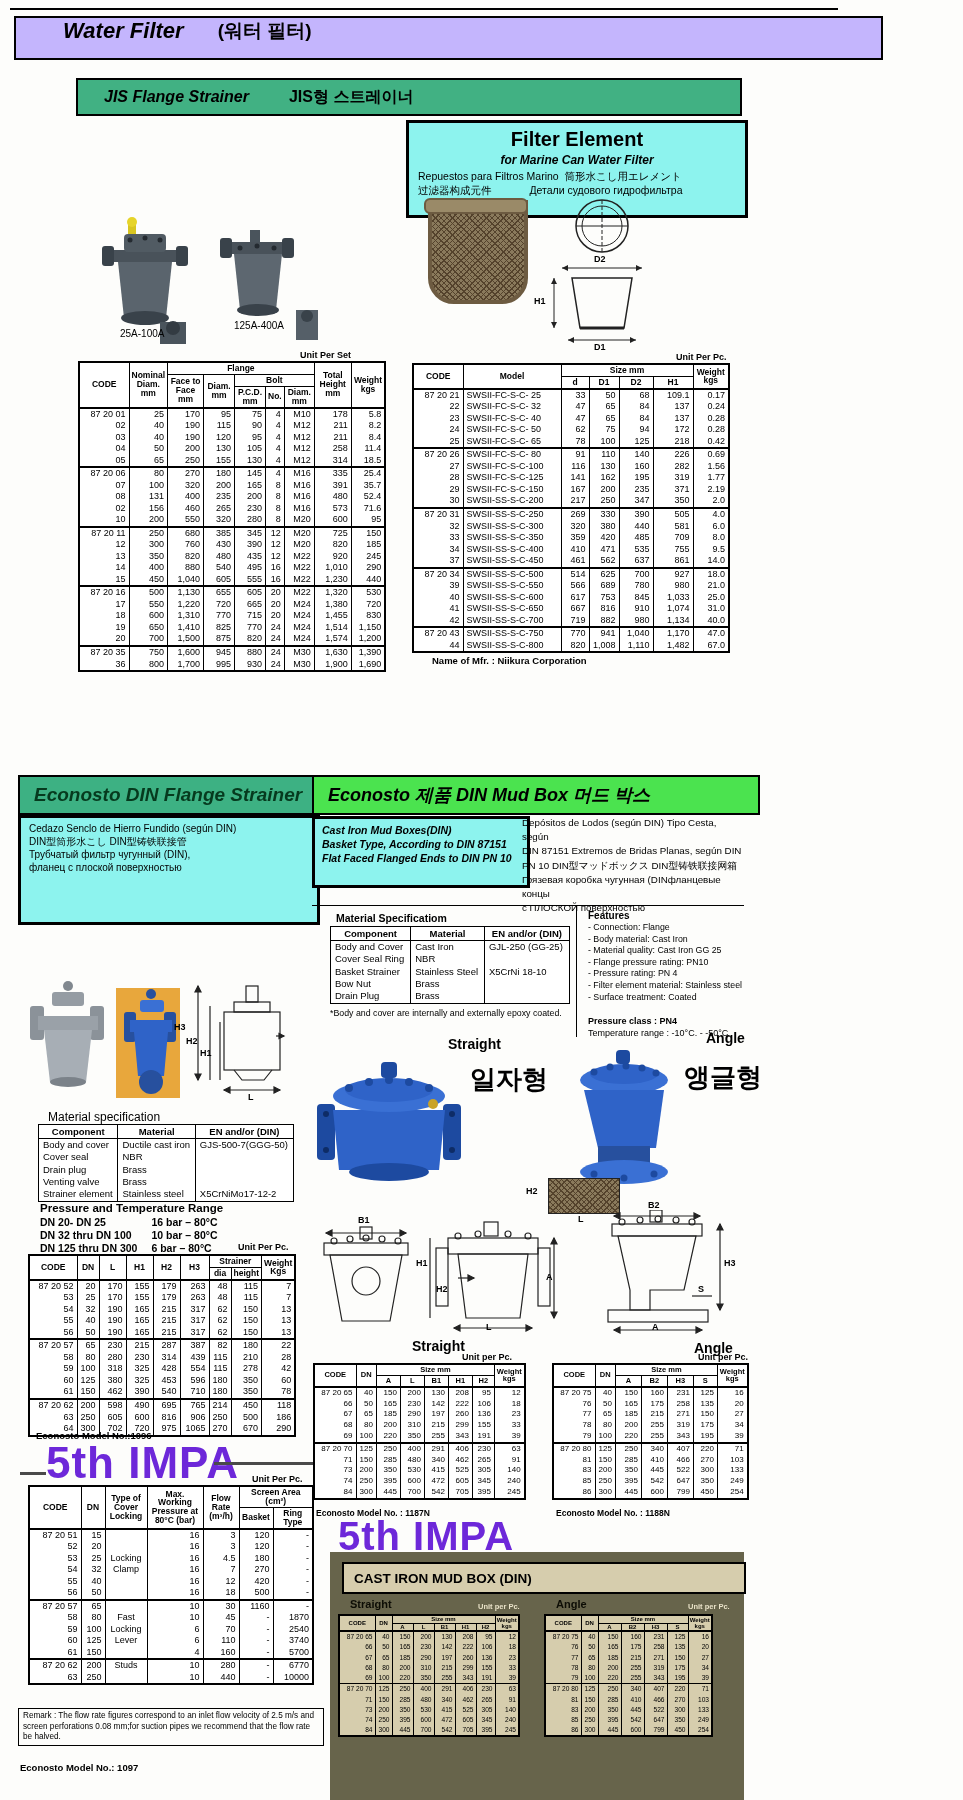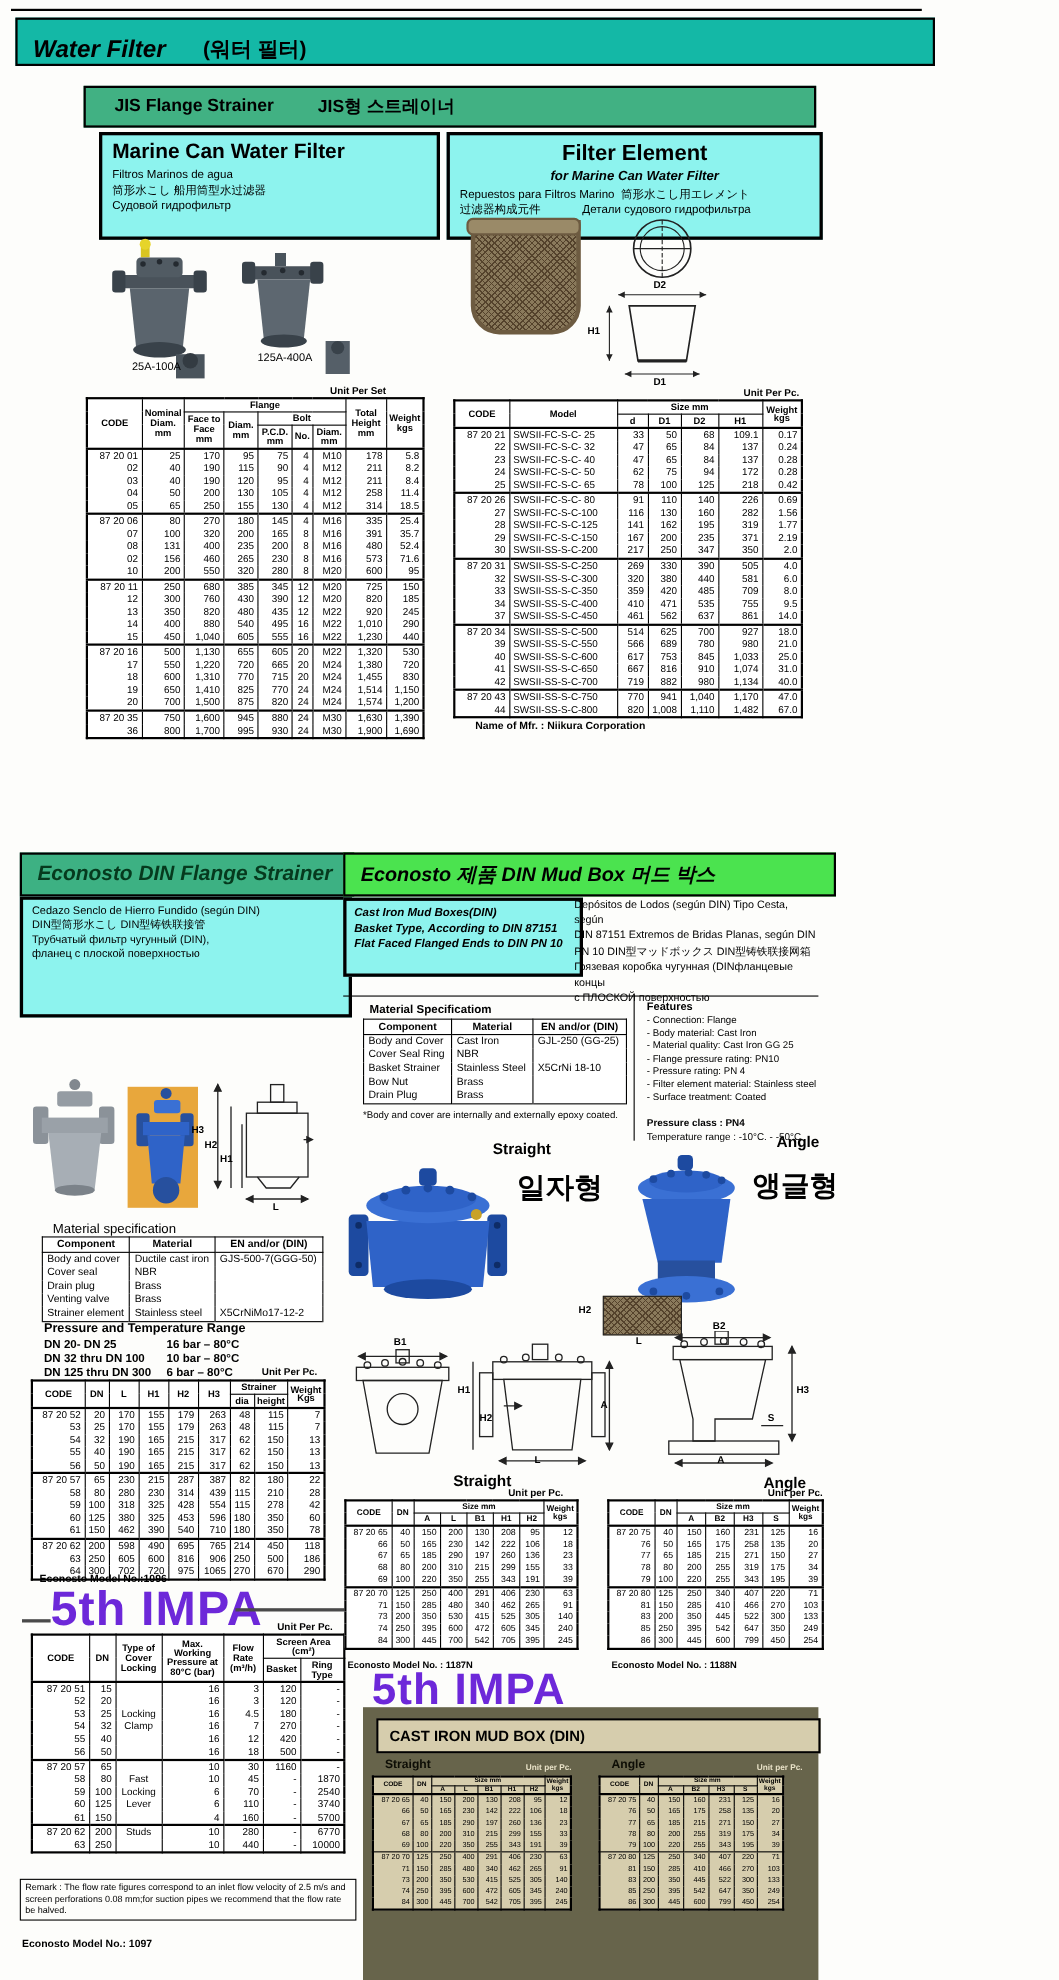--- a/index.html
+++ b/index.html
@@ -9,7 +9,7 @@
   .b{font-weight:bold}.i{font-style:italic}.center{text-align:center}.pre{white-space:pre}
 
   .topline{border-top:2px solid #000}
-  .banner{background:#14b8a6;border:2px solid #000;display:flex;align-items:flex-end;gap:34px;padding-left:14px}
+  .banner{background:#c4b5fd;border:2px solid #000;display:flex;align-items:flex-start;gap:34px;padding-left:47px}
   .banner .t1{font-size:22px;font-weight:bold;font-style:italic}
   .banner .t2{font-size:19px;font-weight:bold}
   .jisbar{background:#41b183;border:2px solid #000;display:flex;align-items:center;gap:40px;padding-left:26px}

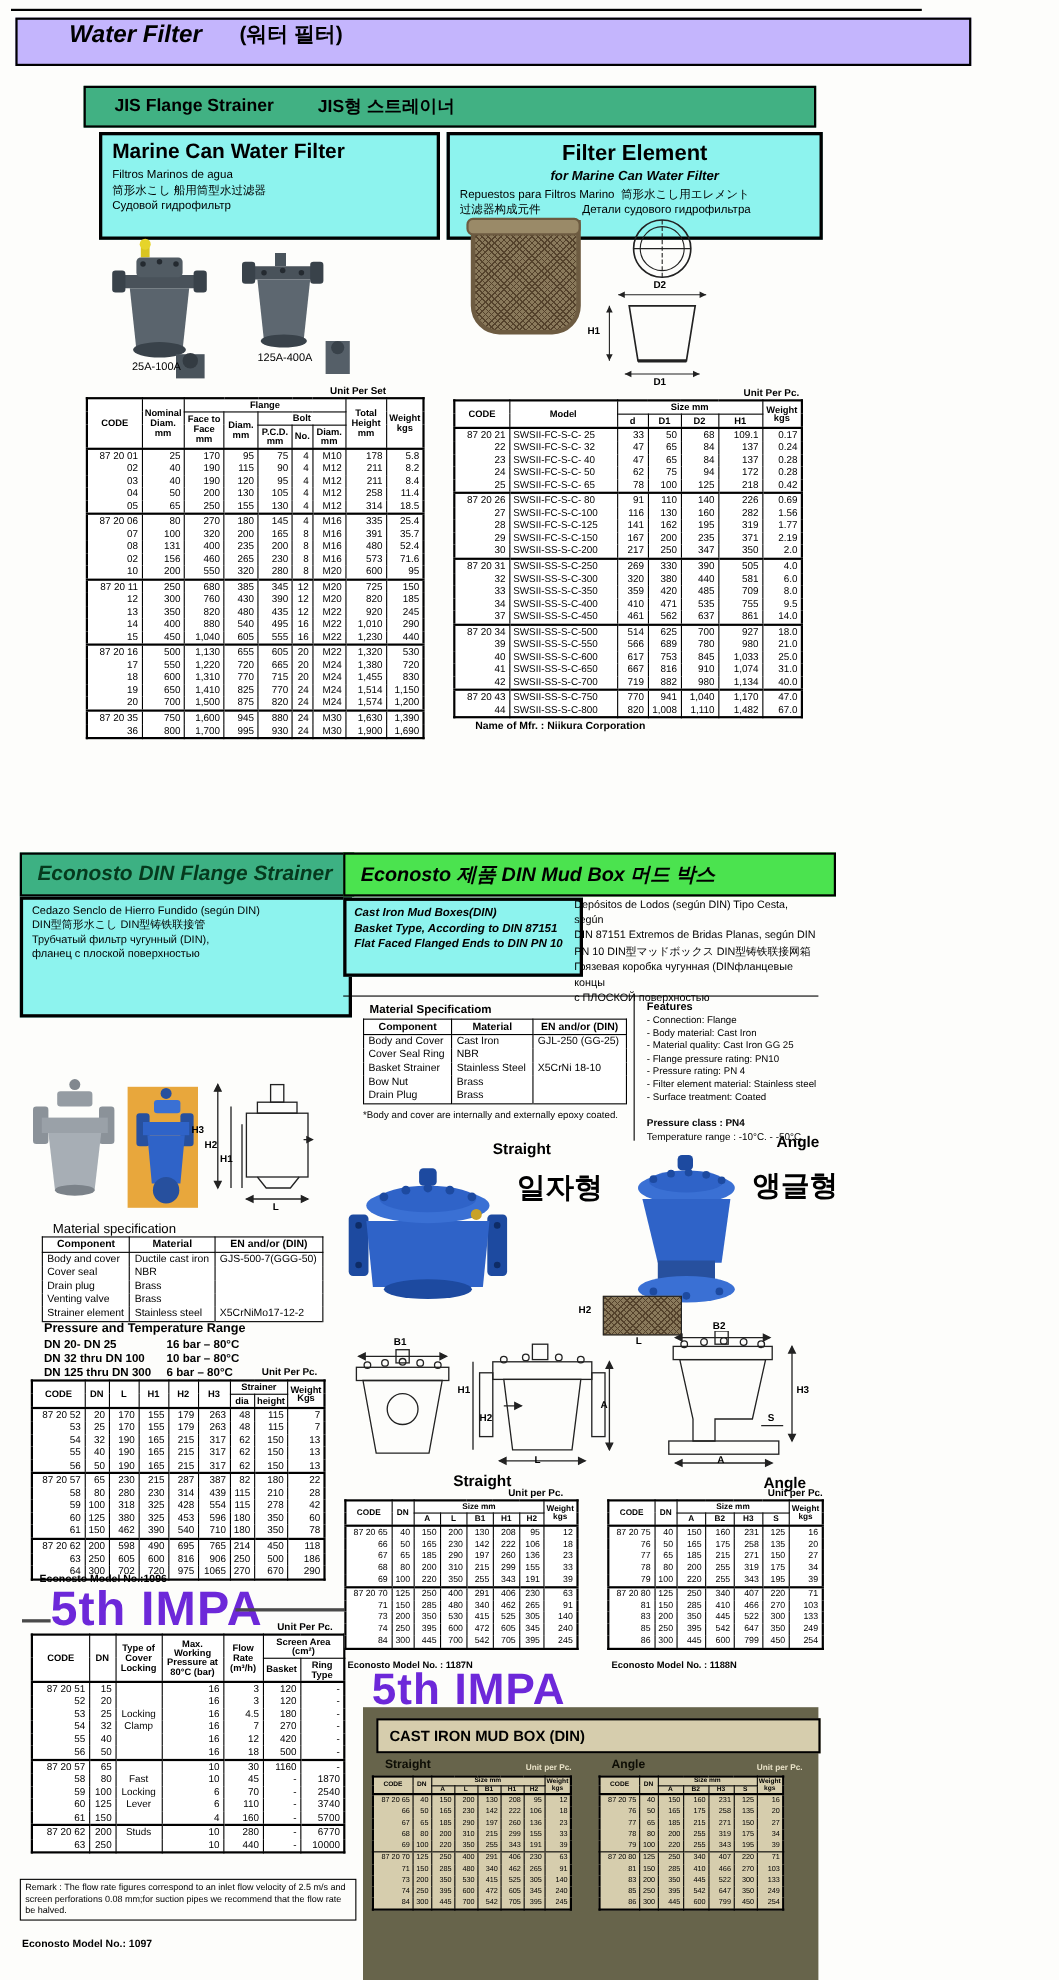--- a/index.html
+++ b/index.html
@@ -13,7 +13,7 @@
   .banner .t1{font-size:22px;font-weight:bold;font-style:italic}
   .banner .t2{font-size:19px;font-weight:bold}
   .jisbar{background:#41b183;border:2px solid #000;display:flex;align-items:center;gap:40px;padding-left:26px}
-  .jisbar .t1{font-size:16px;font-weight:bold;}
+  .jisbar .t1{font-size:16px;font-weight:bold;font-style:italic}
   .jisbar .t2{font-size:16px;font-weight:bold}
 
   .cyan{background:#8df3ee;border:3px solid #000;padding:5px 9px}

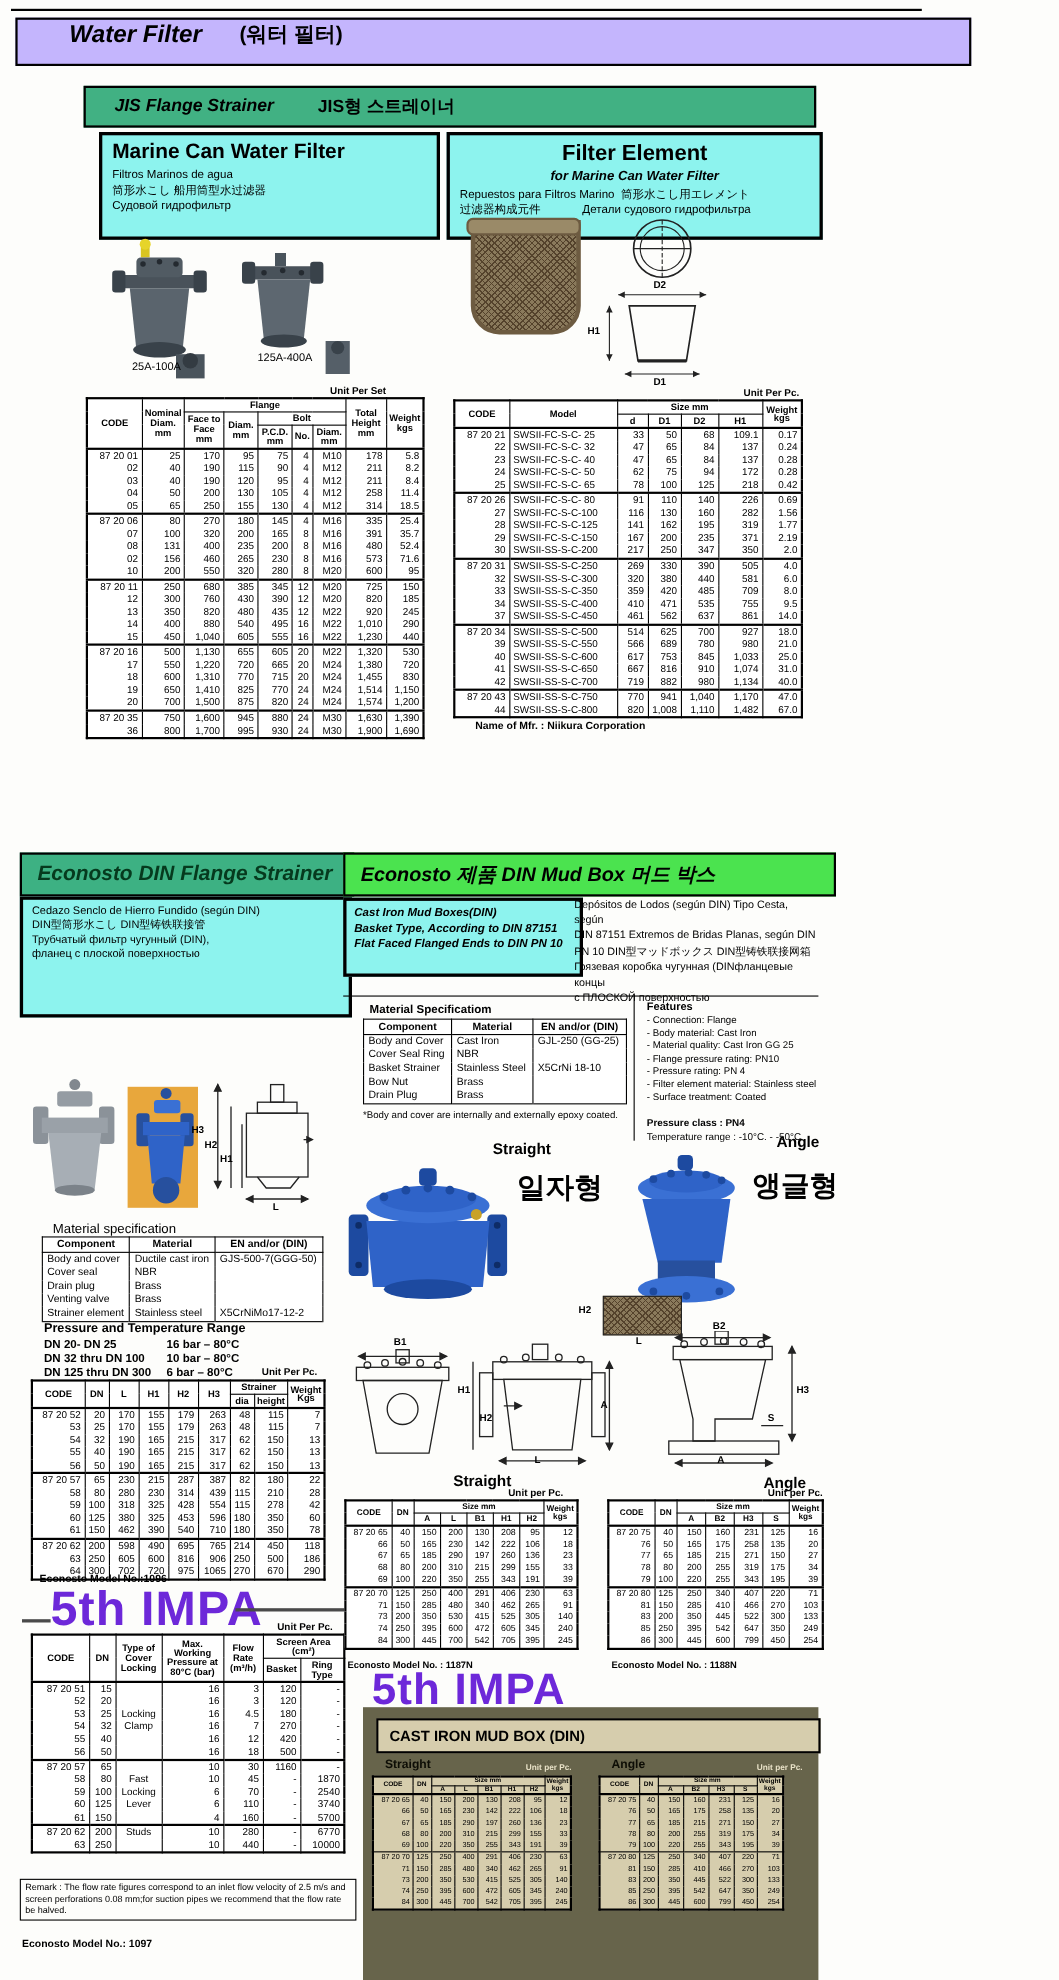--- a/index.html
+++ b/index.html
@@ -76,14 +76,6 @@
     <span class="t2">JIS형 스트레이너</span>
   </div>
 
-  <div class="abs cyan" style="left:90px;top:120px;width:286px;height:82px">
-    <div class="ttl">Marine Can Water Filter</div>
-    <div class="ln">
-        <div>Filtros Marinos de agua</div>
-        <div>筒形水こし 船用筒型水过滤器</div>
-        <div>Судовой гидрофильтр</div>
-      </div>
-  </div>
   <div class="abs cyan" style="left:406px;top:120px;width:318px;height:82px">
     <div class="ttl center" style="font-size:20px">Filter Element</div>
     <div class="b i center" style="font-size:12px">for Marine Can Water Filter</div>

